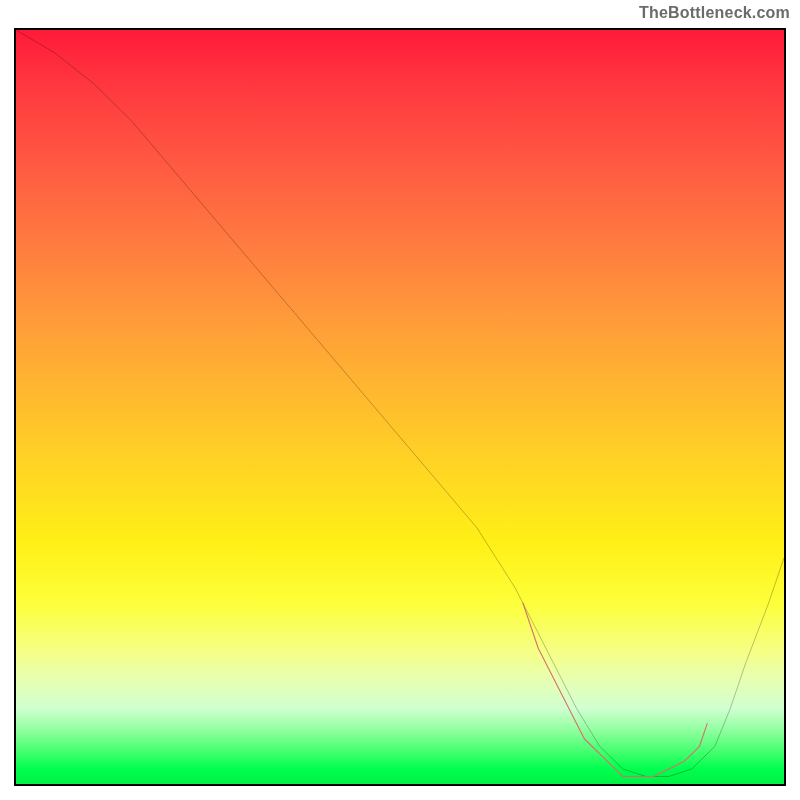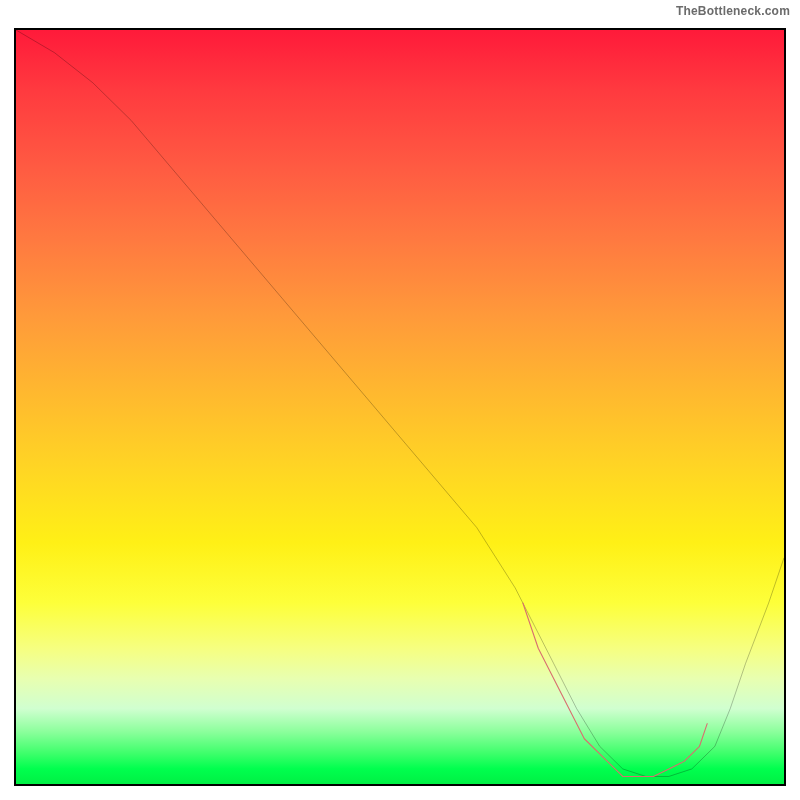--- a/index.html
+++ b/index.html
@@ -15,7 +15,7 @@
     position: absolute;
     top: 4px;
     right: 10px;
-    font-size: 12px;
+    font-size: 16px;
     font-weight: 600;
     color: #6b6b6b;
     letter-spacing: 0.2px;

